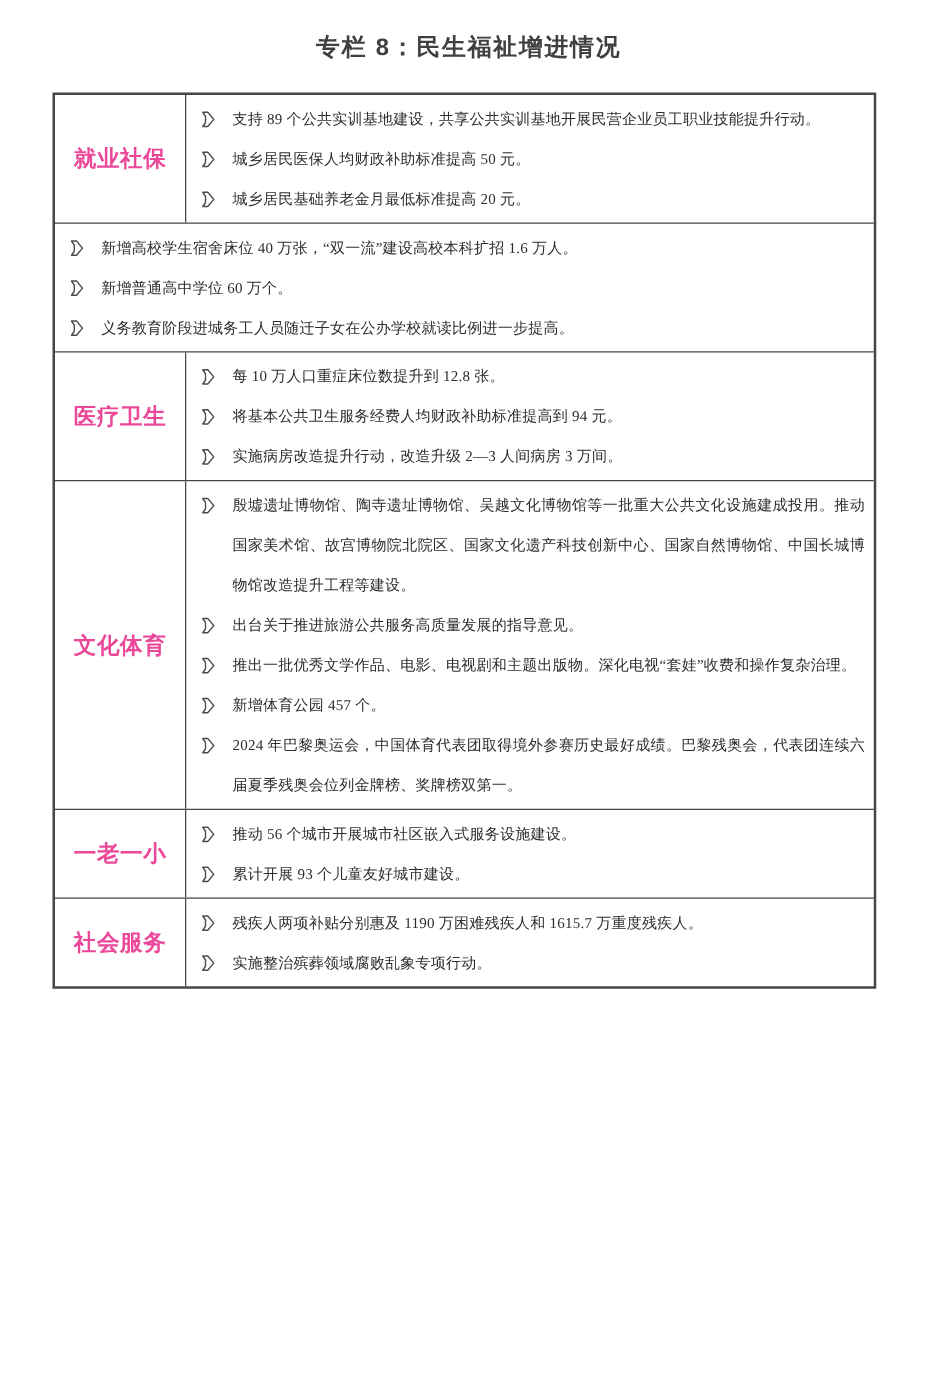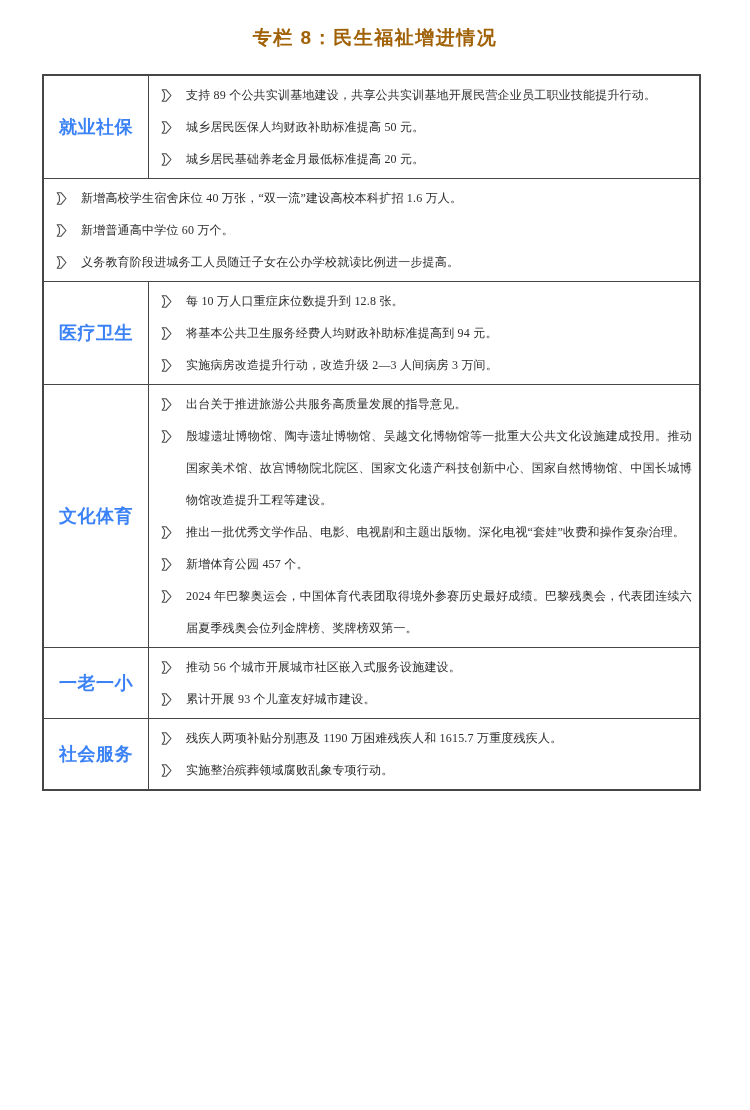--- a/index.html
+++ b/index.html
@@ -12,7 +12,7 @@
   .title {
     padding-top:25px; text-align:center;
     font-family:"Liberation Sans","DejaVu Sans",sans-serif;
-    font-weight:bold; font-size:19px; letter-spacing:1.5px; color:#a16207;
+    font-weight:bold; font-size:19px; letter-spacing:1.5px; color:#404040;
   }
   .box-table {
     position:absolute; left:42px; top:74px; width:659px;

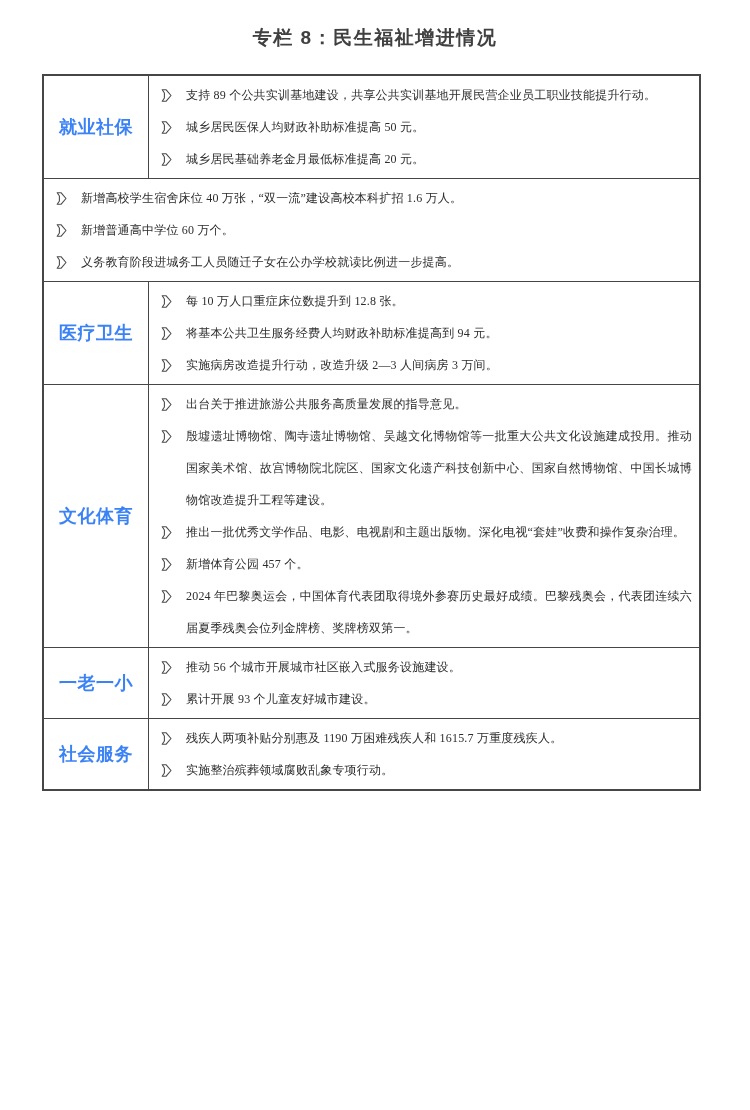--- a/index.html
+++ b/index.html
@@ -25,7 +25,7 @@
     border-right:1px solid #464646;
     display:flex; align-items:center; justify-content:center;
     font-family:"Liberation Sans","DejaVu Sans",sans-serif;
-    font-weight:bold; font-size:18px; color:#3b82f6;
+    font-weight:bold; font-size:18px; color:#ec4899;
     letter-spacing:0.5px; text-align:center;
   }
   .items-cell { flex:1; padding:3px 0 3px 0; min-width:0; }

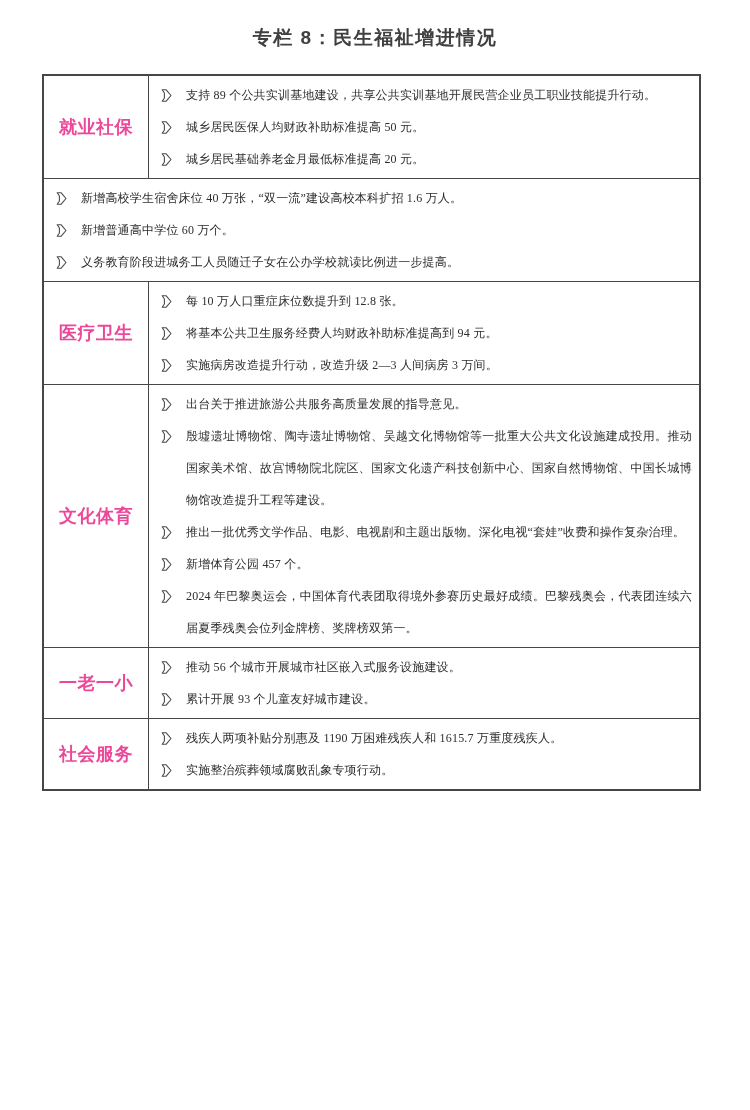--- a/index.html
+++ b/index.html
@@ -147,6 +147,14 @@
               <path d="M2.2 1.8 H6.2 L11 7.5 L6.2 13.2 H2.2 L4.4 10 V5 Z" fill="none" stroke="#4a4a4a" stroke-width="1.1" stroke-linejoin="round"></path>
             </svg>
           </span>
+        <p>殷墟遗址博物馆、陶寺遗址博物馆、吴越文化博物馆等一批重大公共文化设施建成投用。推动国家美术馆、故宫博物院北院区、国家文化遗产科技创新中心、国家自然博物馆、中国长城博物馆改造提升工程等建设。</p>
+      </div>
+      <div class="item">
+        <span class="bullet">
+            <svg width="13" height="15" viewBox="0 0 13 15">
+              <path d="M2.2 1.8 H6.2 L11 7.5 L6.2 13.2 H2.2 L4.4 10 V5 Z" fill="none" stroke="#4a4a4a" stroke-width="1.1" stroke-linejoin="round"></path>
+            </svg>
+          </span>
         <p>出台关于推进旅游公共服务高质量发展的指导意见。</p>
       </div>
       <div class="item">
@@ -155,14 +163,6 @@
               <path d="M2.2 1.8 H6.2 L11 7.5 L6.2 13.2 H2.2 L4.4 10 V5 Z" fill="none" stroke="#4a4a4a" stroke-width="1.1" stroke-linejoin="round"></path>
             </svg>
           </span>
-        <p>殷墟遗址博物馆、陶寺遗址博物馆、吴越文化博物馆等一批重大公共文化设施建成投用。推动国家美术馆、故宫博物院北院区、国家文化遗产科技创新中心、国家自然博物馆、中国长城博物馆改造提升工程等建设。</p>
-      </div>
-      <div class="item">
-        <span class="bullet">
-            <svg width="13" height="15" viewBox="0 0 13 15">
-              <path d="M2.2 1.8 H6.2 L11 7.5 L6.2 13.2 H2.2 L4.4 10 V5 Z" fill="none" stroke="#4a4a4a" stroke-width="1.1" stroke-linejoin="round"></path>
-            </svg>
-          </span>
         <p>推出一批优秀文学作品、电影、电视剧和主题出版物。深化电视“套娃”收费和操作复杂治理。</p>
       </div>
       <div class="item">

